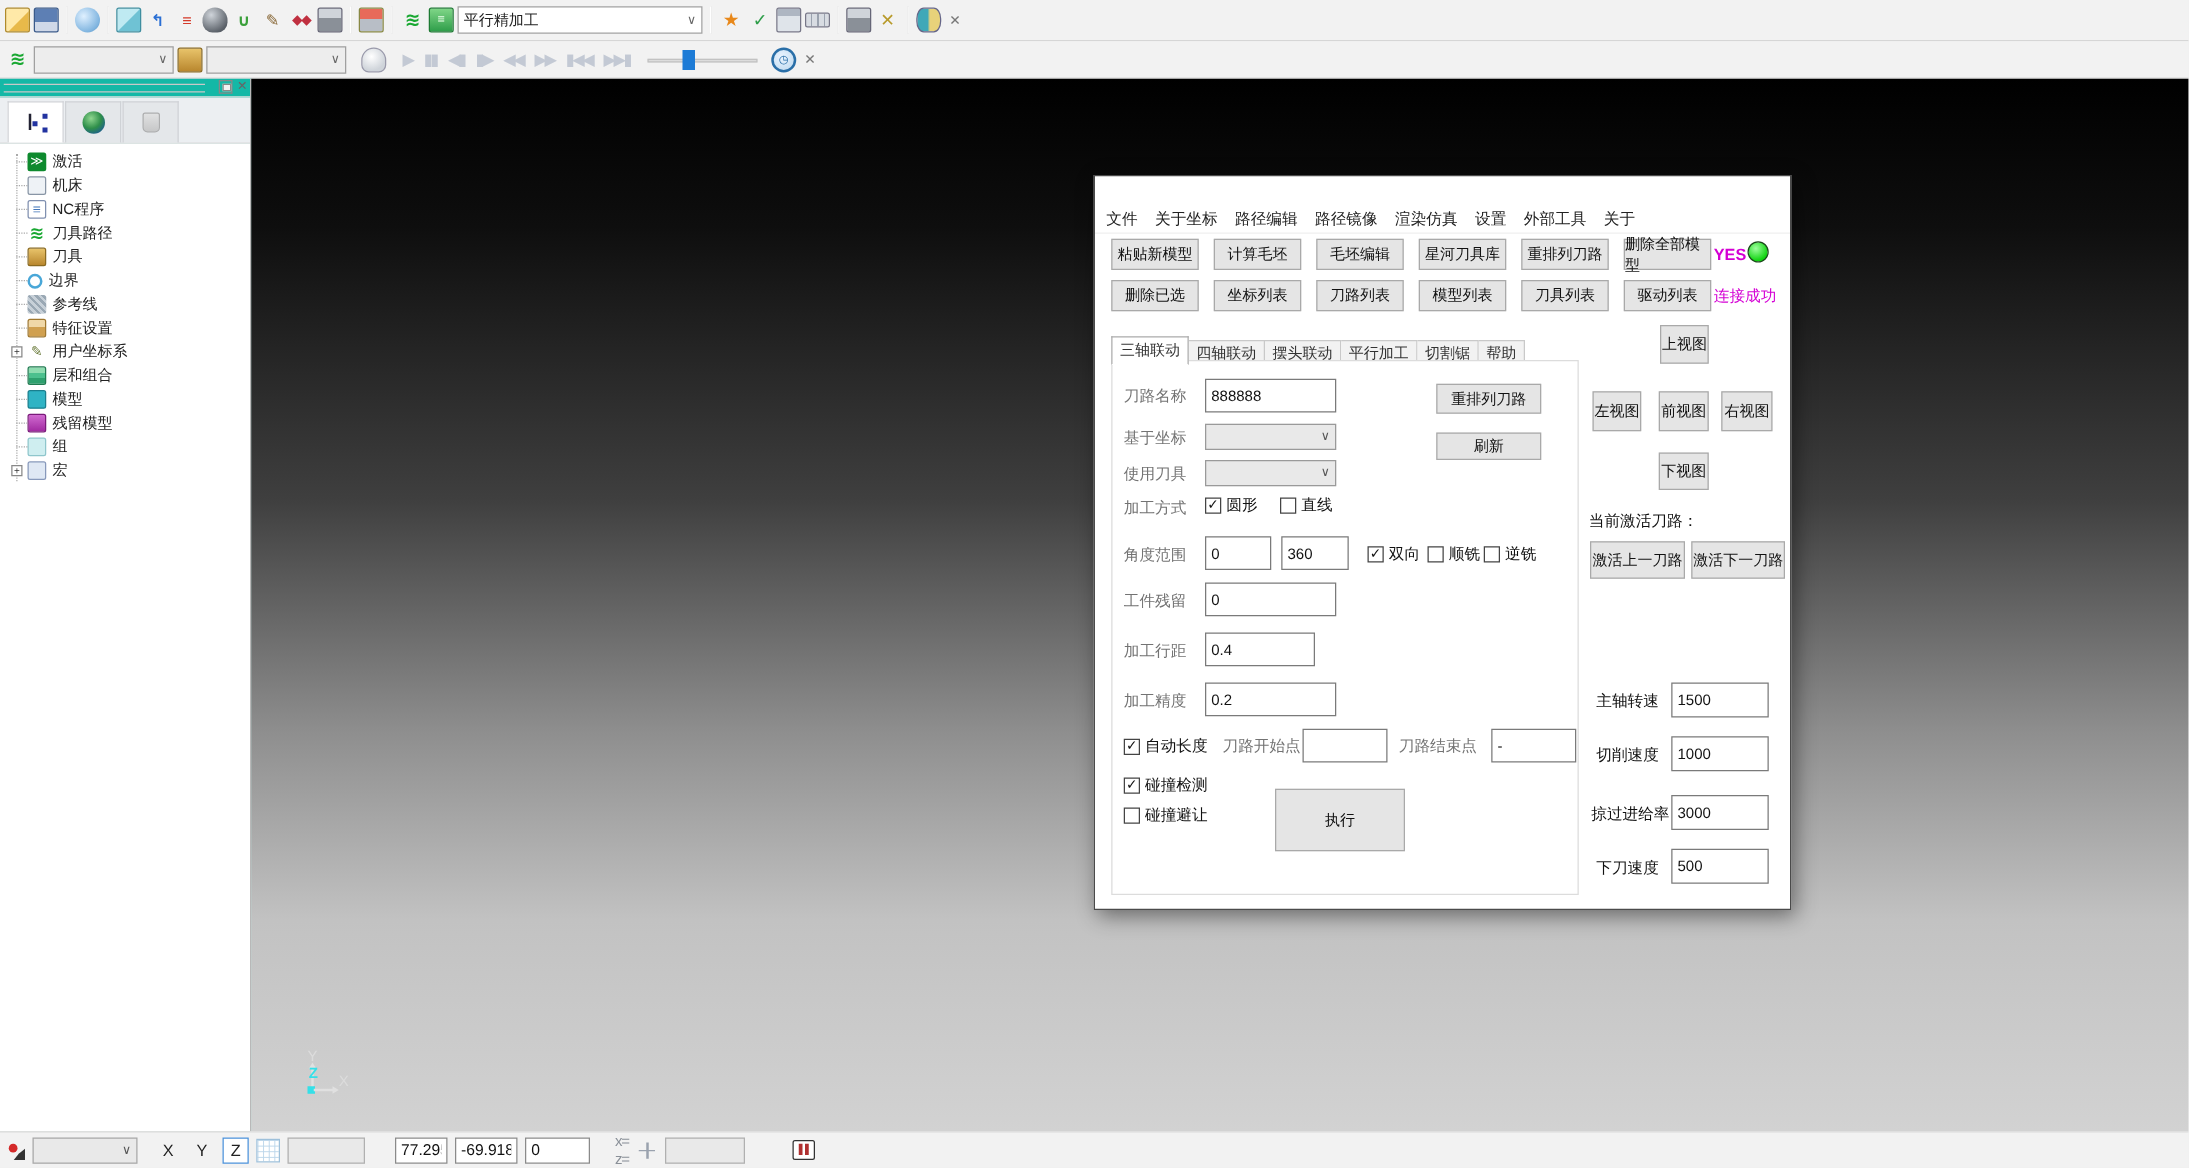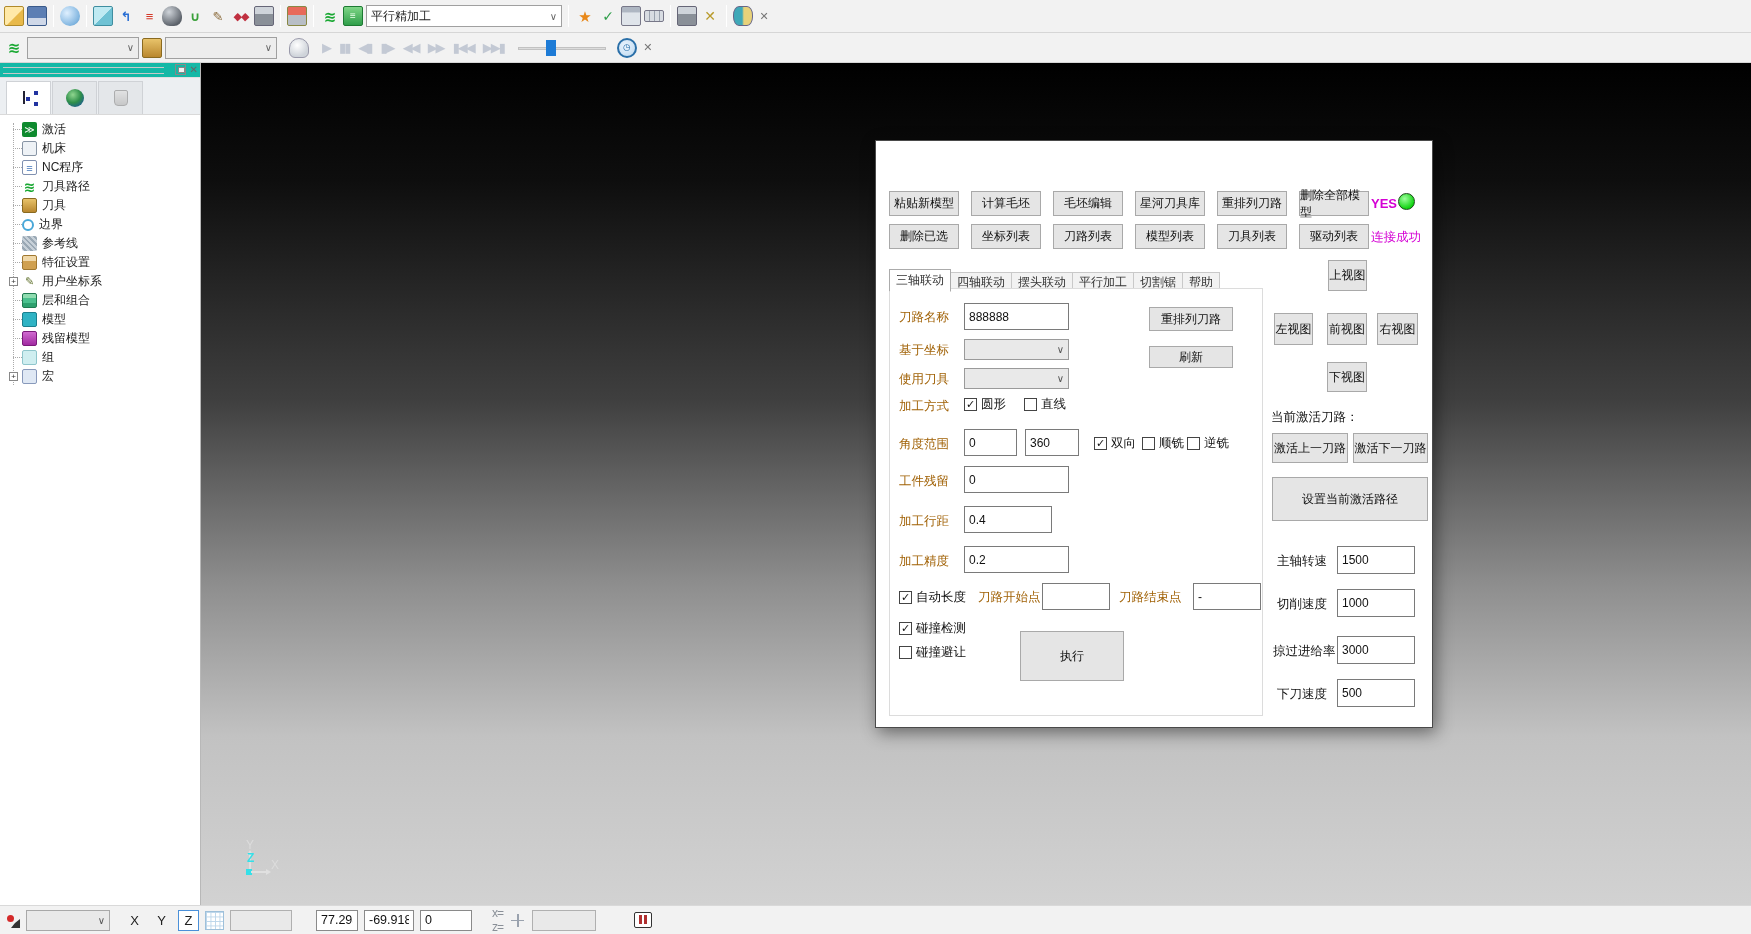--- a/index.html
+++ b/index.html
@@ -336,6 +336,16 @@
   </div>
 
   <div id="dialog">
+    <div class="dlg-menubar">
+      <span>文件</span>
+      <span>关于坐标</span>
+      <span>路径编辑</span>
+      <span>路径镜像</span>
+      <span>渲染仿真</span>
+      <span>设置</span>
+      <span>外部工具</span>
+      <span>关于</span>
+    </div>
 
     <div class="brow" style="top:50px;">
       <div class="btn">粘贴新模型</div>

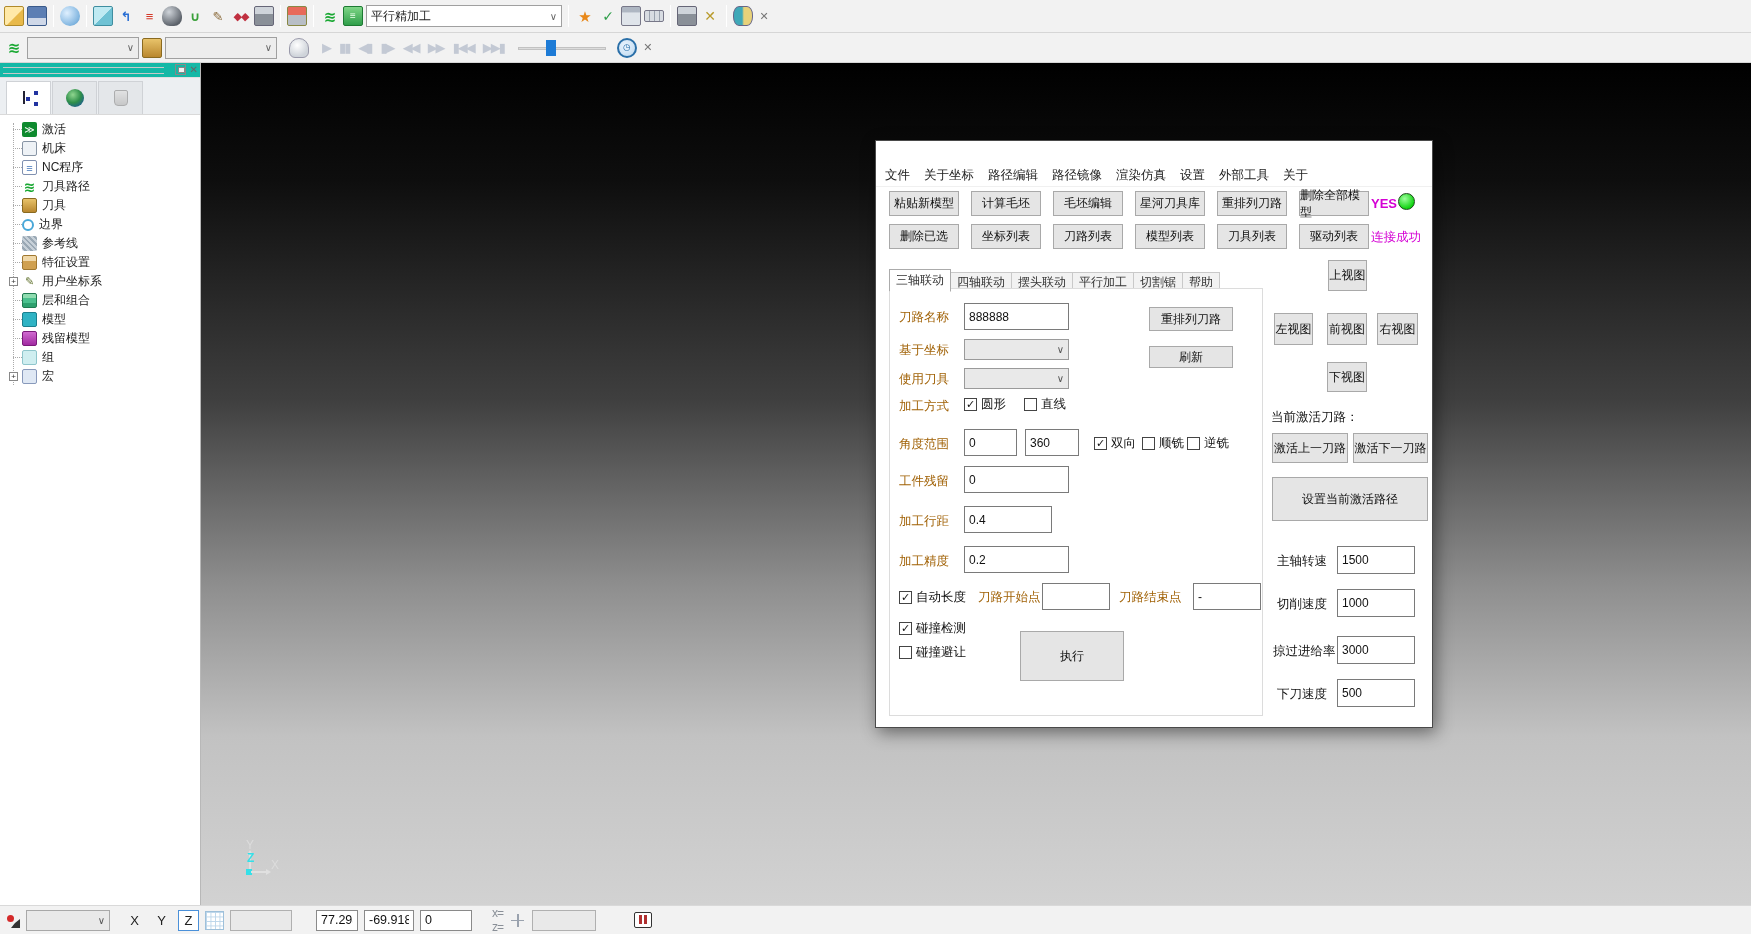--- a/index.html
+++ b/index.html
@@ -125,7 +125,7 @@
   .dtab:first-child{border-left:1px solid #c9c9c9;}
   .dtab.active{background:#fff;height:23px;border-color:#ababab;border-bottom:1px solid #fff;position:relative;z-index:2;}
   #tabpanel{position:absolute;left:13px;top:147px;width:374px;height:428px;background:#fff;border:1px solid #dcdcdc;z-index:1;}
-  .flabel{position:absolute;left:9px;font-size:12.5px;color:#a16207;white-space:nowrap;}
+  .flabel{position:absolute;left:9px;font-size:12.5px;color:#737373;white-space:nowrap;}
   .tinput{position:absolute;height:27px;border:1px solid #7a7a7a;background:#fff;font-size:12px;padding:0 4px;font-family:inherit;color:#111;}
   .sel{position:absolute;height:21px;background:#e9e9e9;border:1px solid #9a9a9a;display:flex;align-items:center;justify-content:flex-end;padding-right:4px;color:#666;}
   .sel::after{content:"∨";font-size:10px;color:#555;}

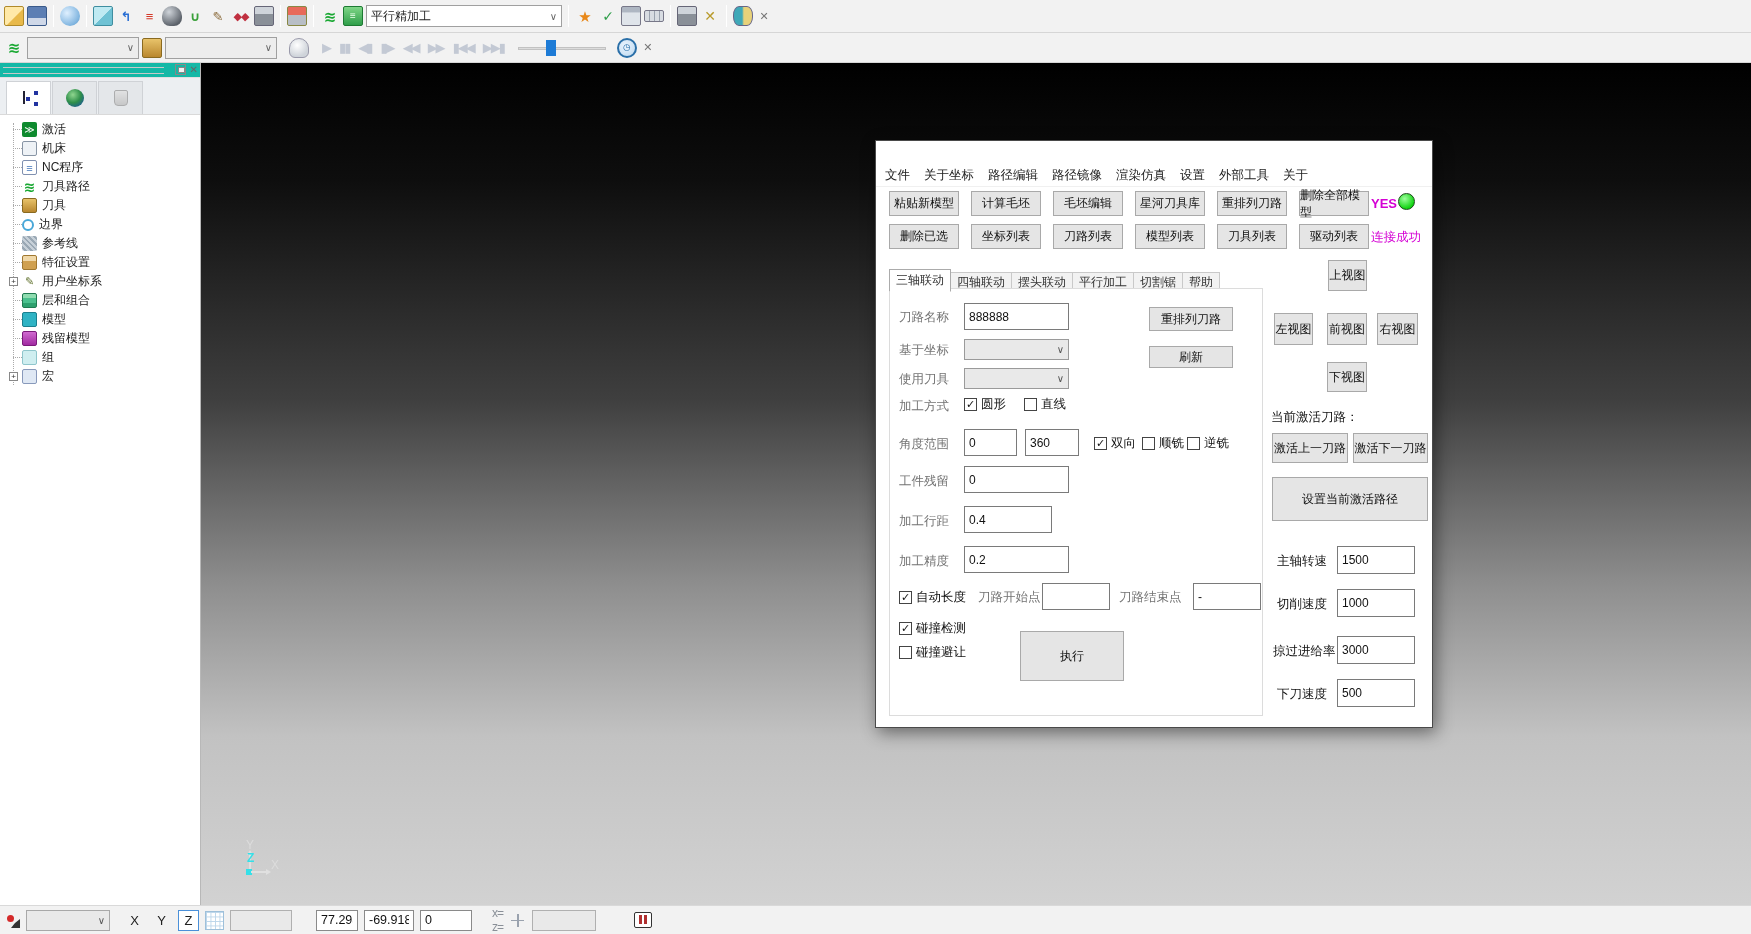--- a/index.html
+++ b/index.html
@@ -453,7 +453,6 @@
     <span class="rlabel" style="left:395px;top:268px;">当前激活刀路：</span>
     <div class="vbtn" style="left:396px;top:292px;width:76px;height:30px;">激活上一刀路</div>
     <div class="vbtn" style="left:477px;top:292px;width:75px;height:30px;">激活下一刀路</div>
-    <div class="vbtn" style="left:396px;top:336px;width:156px;height:44px;">设置当前激活路径</div>
 
     <span class="rlabel" style="left:401px;top:412px;">主轴转速</span>
     <input class="rinput" style="left: 461px; top: 405px;" value="1500">

